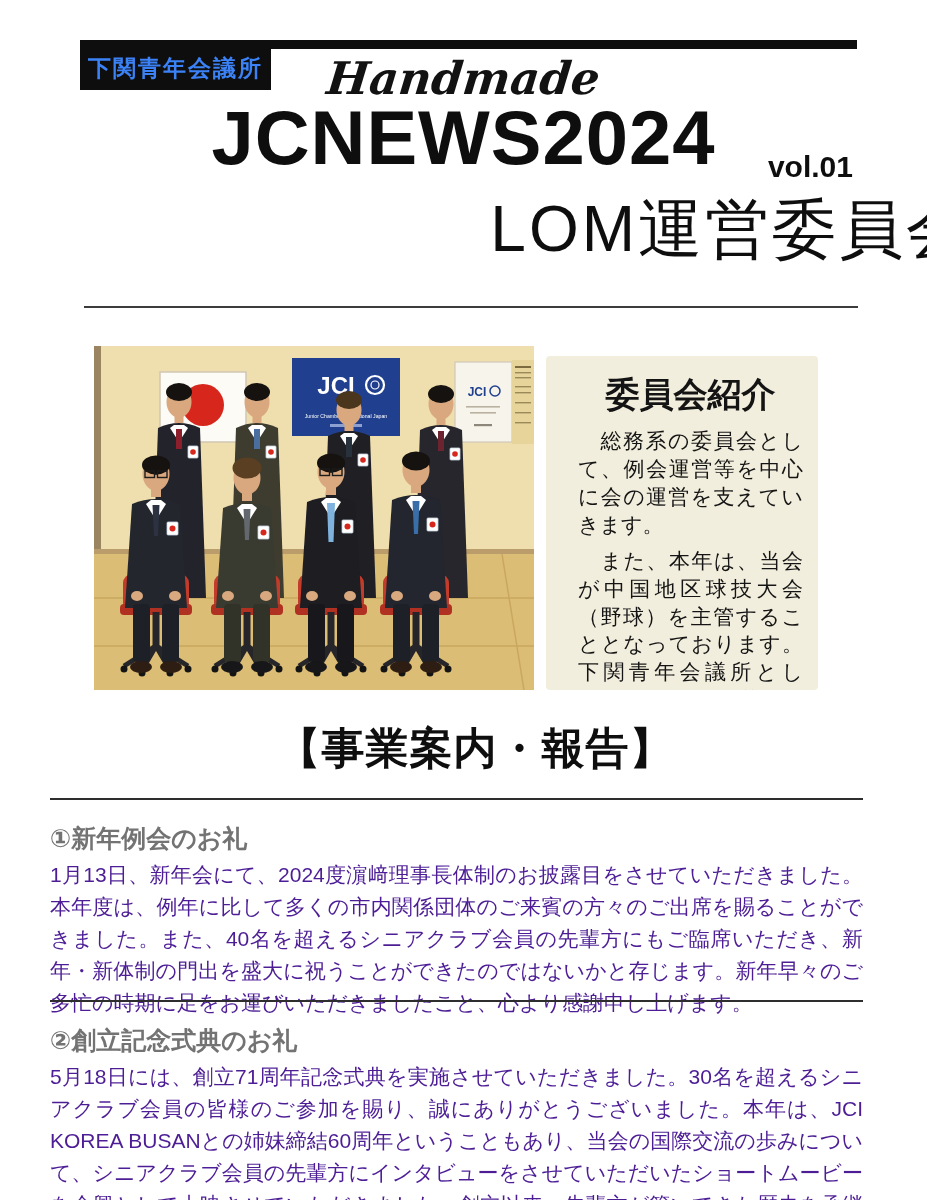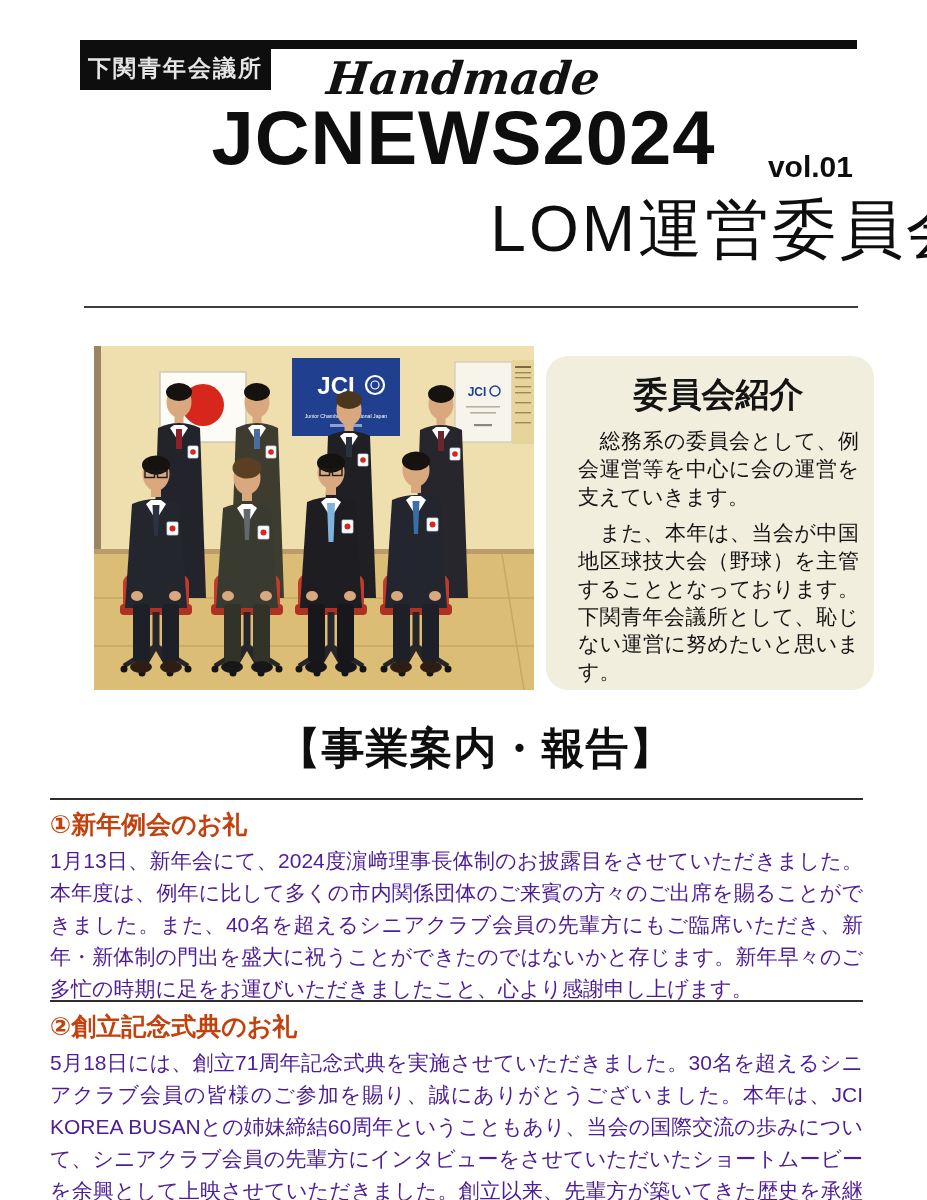--- a/index.html
+++ b/index.html
@@ -11,7 +11,7 @@
   .top-bar { position:absolute; left:80px; top:40px; width:777px; height:9px; background:#0e0e0e; }
   .org-badge { position:absolute; left:80px; top:47px; width:191px; height:43px; background:#0e0e0e;
                display:flex; align-items:center; justify-content:center; }
-  .org-badge span { color:#e5e5e5; font-size:23px; font-weight:bold; letter-spacing:2px; }
+  .org-badge span { color:#3b82f6; font-size:23px; font-weight:bold; letter-spacing:2px; }
   .handmade { position:absolute; left:0; top:52px; width:100%; text-align:center;
               font-family:"DejaVu Serif","Liberation Serif",serif; font-style:italic; font-weight:bold;
               font-size:45px; transform:skewX(-6deg); color:#121212; }

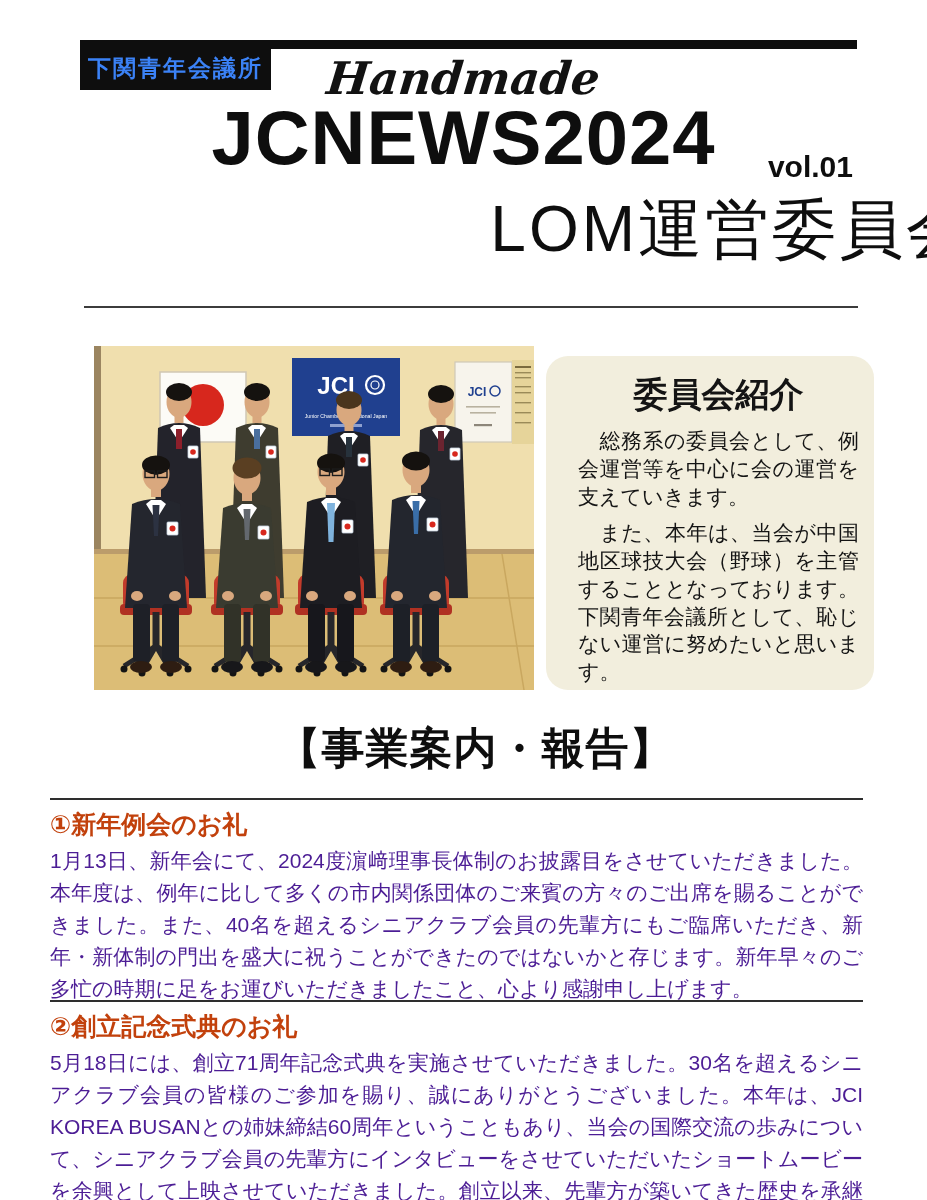--- a/index.html
+++ b/index.html
@@ -28,8 +28,8 @@
   .photo text { font-family:"Liberation Sans","DejaVu Sans",sans-serif; }
 
   
-  .intro-box { position:absolute; left:546px; top:356px; width:328px; height:334px;
-               background:#f2eedd; border-radius:22px; overflow:hidden;padding-left:17px; }
+  .intro-box { position:absolute; left:546px; top:356px; width:272px; height:334px;
+               background:#f2eedd; border-radius:4px; overflow:hidden;padding-left:17px; }
   .intro-box h2 { text-align:center; margin:16px 0 9px; font-size:34px; font-weight:800; color:#141414; }
   .intro-box p { margin:8px 15px; font-size:21px; line-height:1.33; text-align:justify; color:#141414; }
 

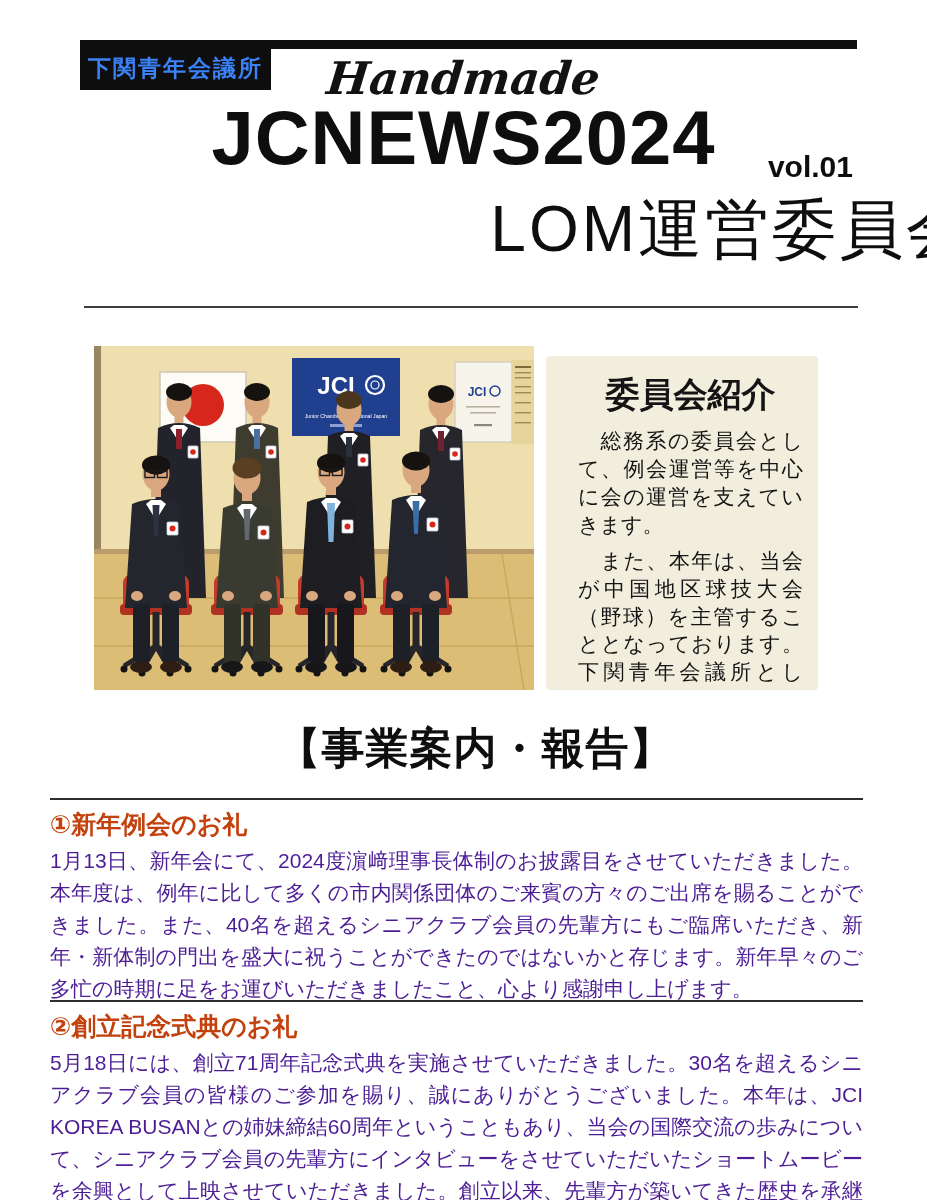--- a/index.html
+++ b/index.html
@@ -39,7 +39,7 @@
   .article { position:absolute; left:50px; width:813px; border-top:2px solid #2e2e2e; }
   .article-1 { top:798px; }
   .article-2 { top:1000px; }
-  .article h3 { margin:8px 0 4px; font-size:25px; font-weight:800; color:#c2410c; }
+  .article h3 { margin:22px 0 4px; font-size:25px; font-weight:800; color:#737373; }
   .article p  { font-size:21px; line-height:1.52; text-align:justify; color:#4c1d95; }
 </style>
 </head>

